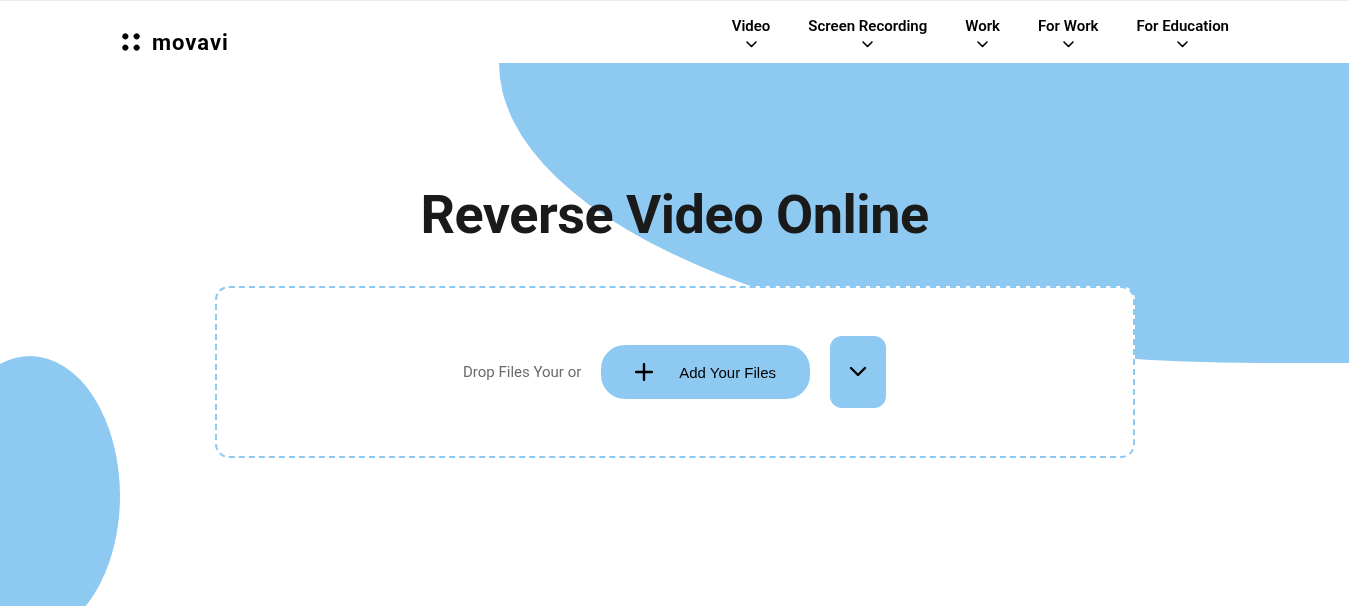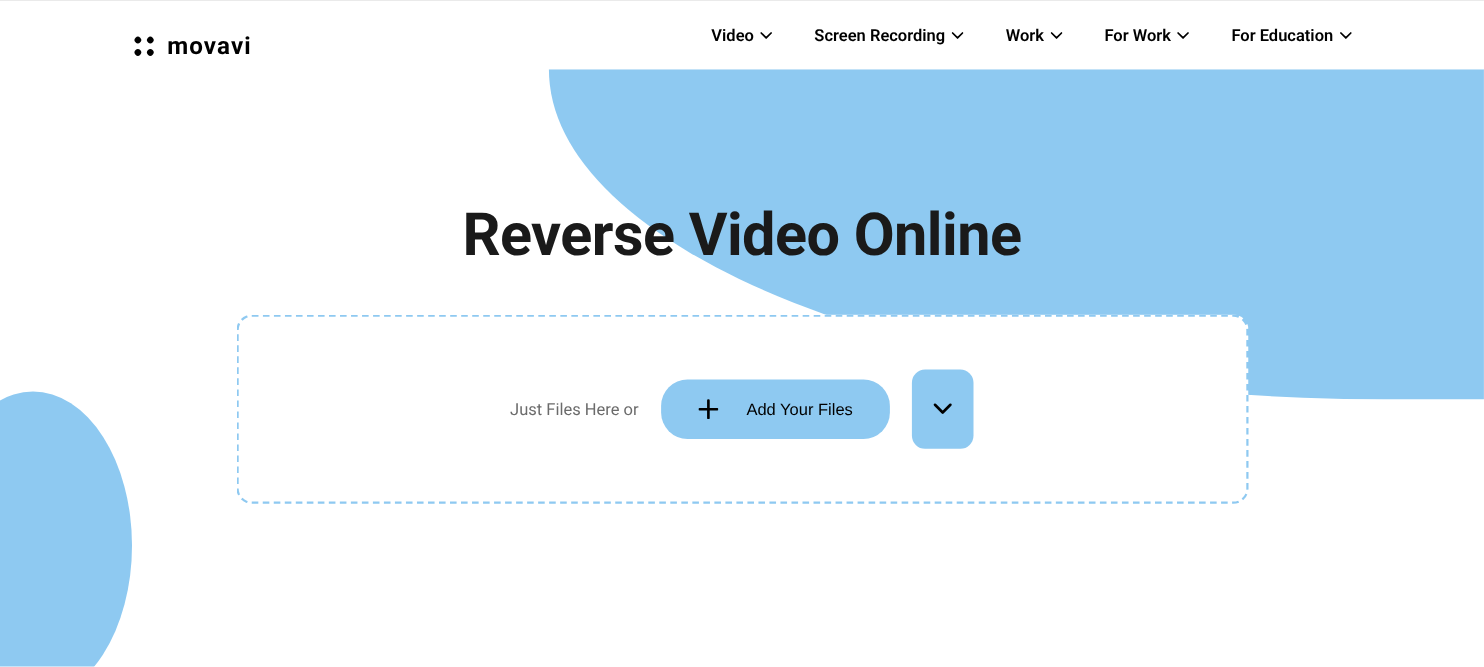--- a/index.html
+++ b/index.html
@@ -102,6 +102,7 @@
   font-weight: 600;
   color: #000;
   cursor: pointer;
+  flex-direction: column;
 }
 
 .chevron {

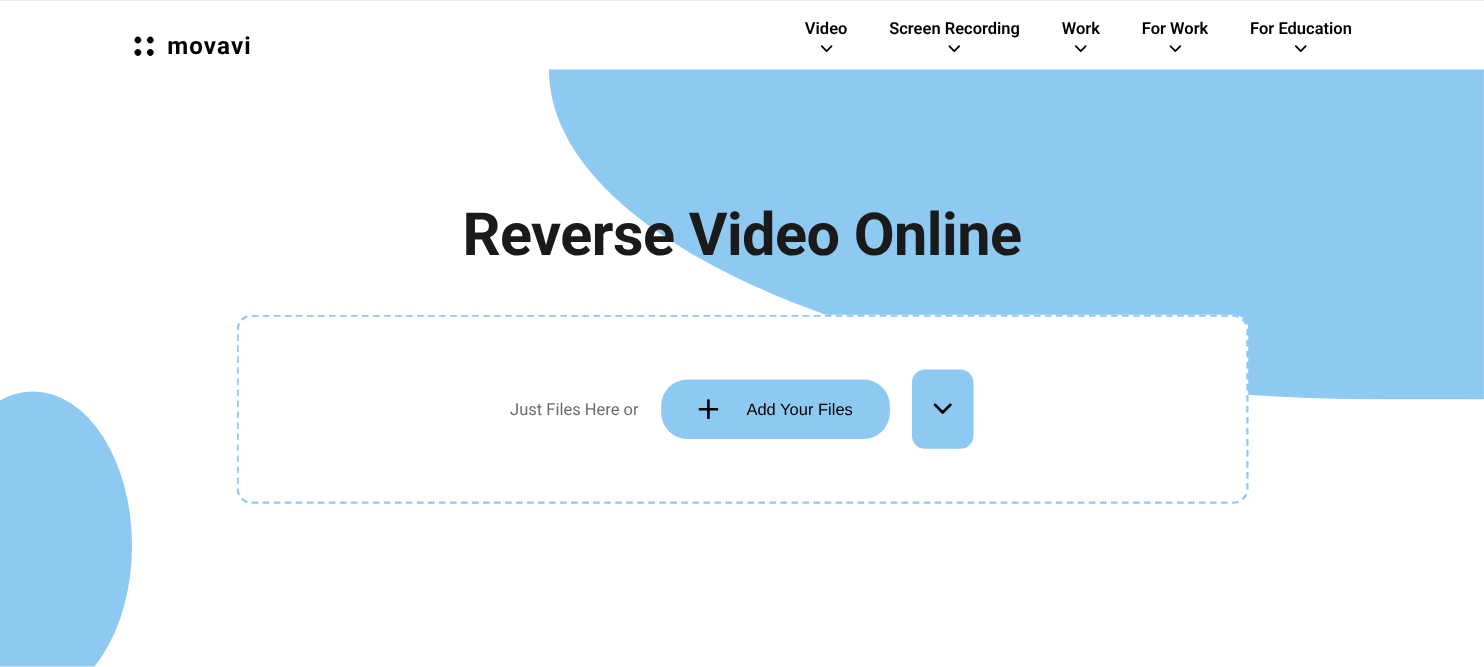--- a/index.html
+++ b/index.html
@@ -251,7 +251,7 @@
   <h1 class="title">Reverse Video Online</h1>
 
   <div class="dropzone">
-    <span class="drop-label">Just Files Here or</span>
+    <span class="drop-label">Drop Files Your or</span>
     <button class="add-files-btn">
       <span class="plus-icon">
         <svg width="18" height="18" viewBox="0 0 18 18">

